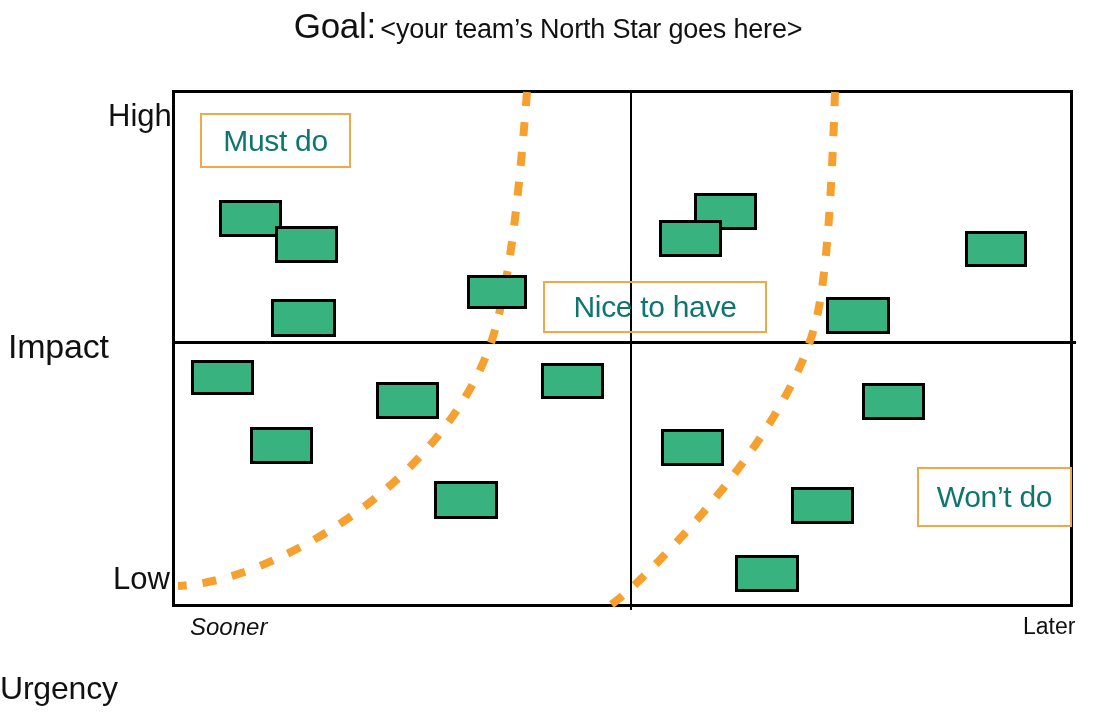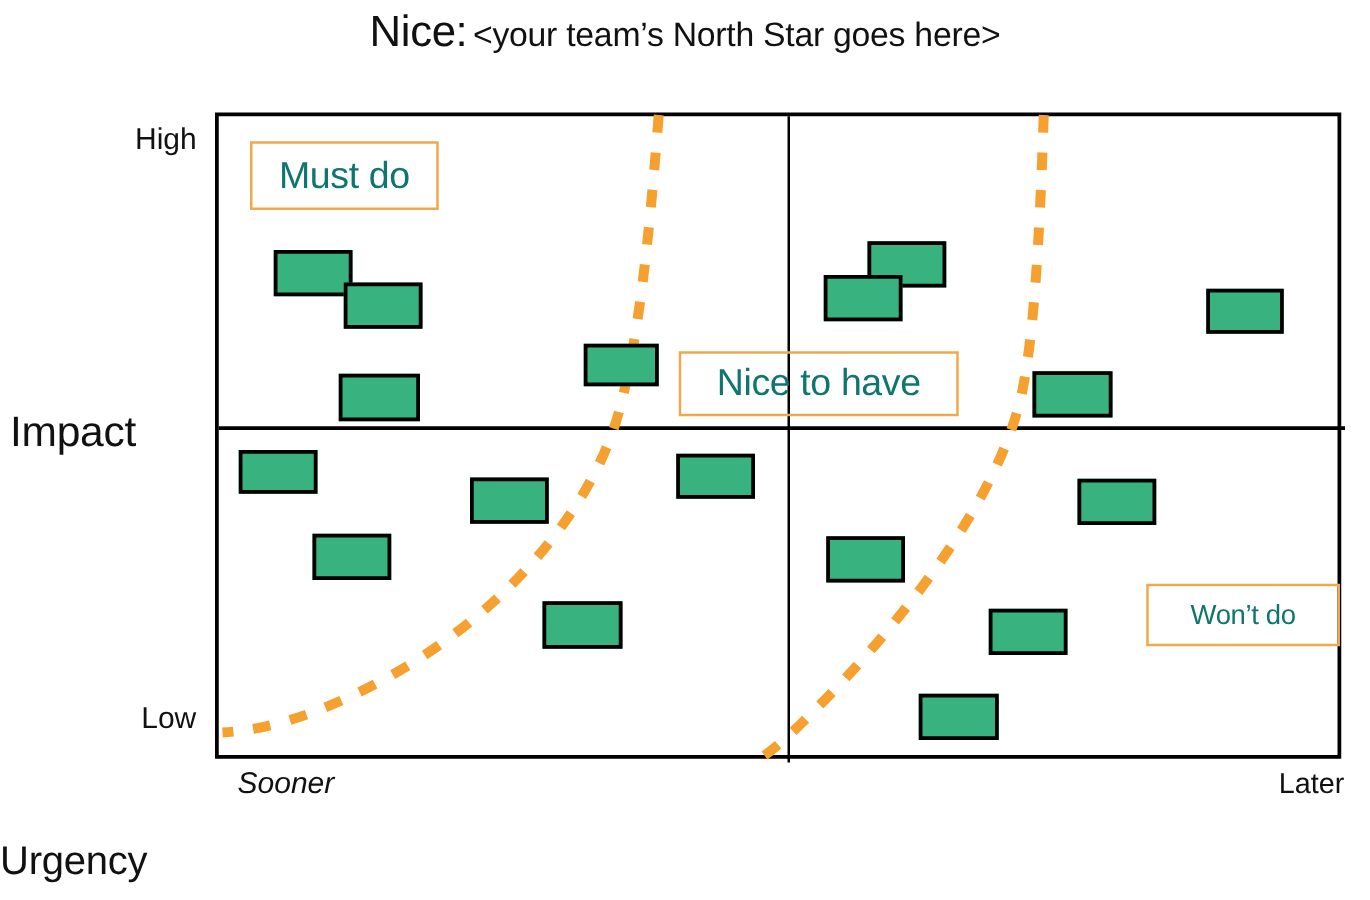--- a/index.html
+++ b/index.html
@@ -134,7 +134,7 @@
 <body>
 
 <div id="chart-title">
-  <span class="goal-word">Nice:</span>
+  <span class="goal-word">Goal:</span>
   <span class="goal-rest">&lt;your team’s North Star goes here&gt;</span>
 </div>
 

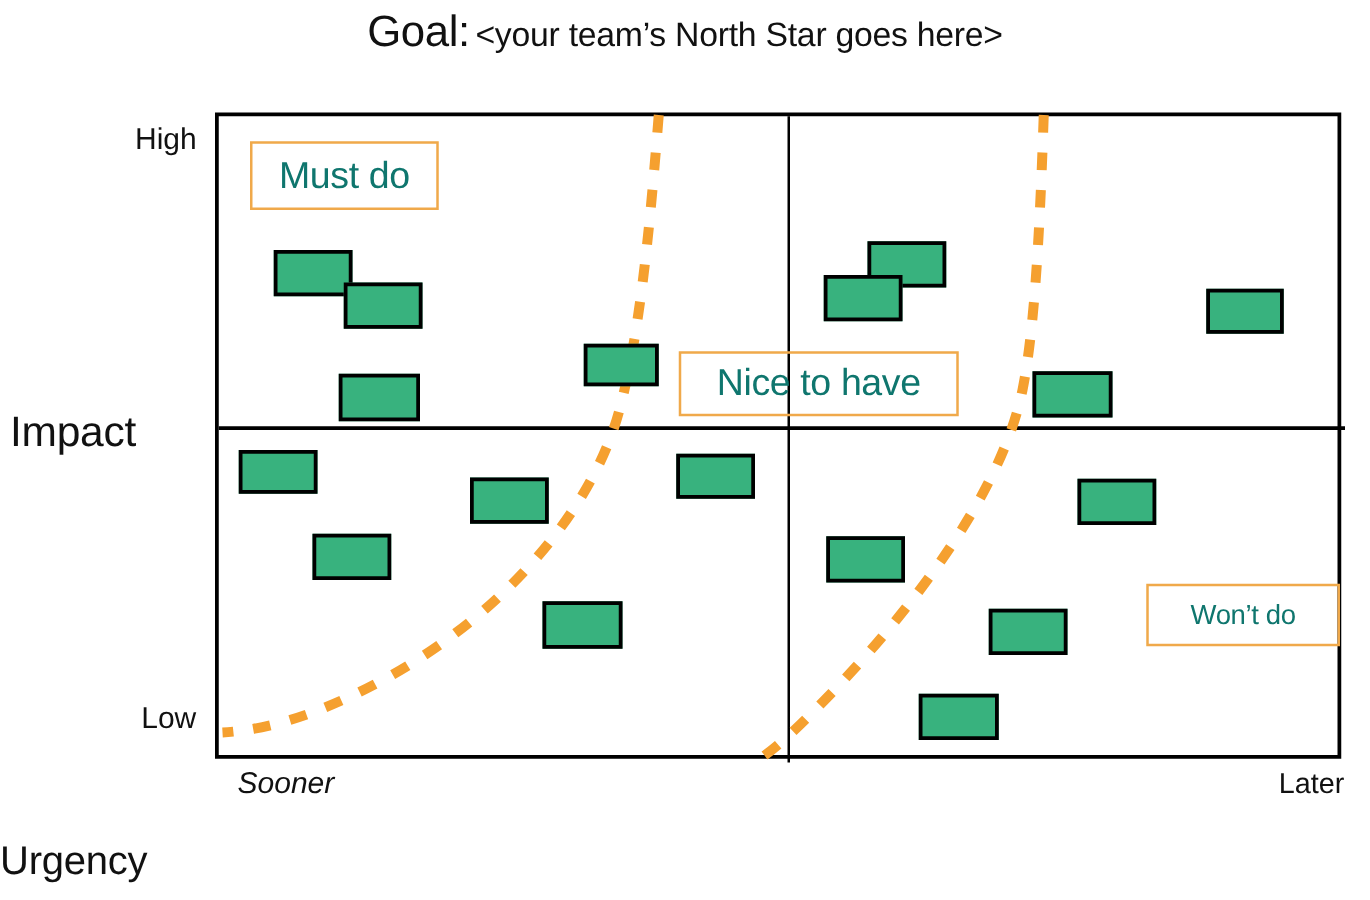--- a/index.html
+++ b/index.html
@@ -65,7 +65,7 @@
   
   .axis-tick {
     position: absolute;
-    font-size: 24px;
+    font-size: 31px;
     color: #111111;
     white-space: nowrap;
   }

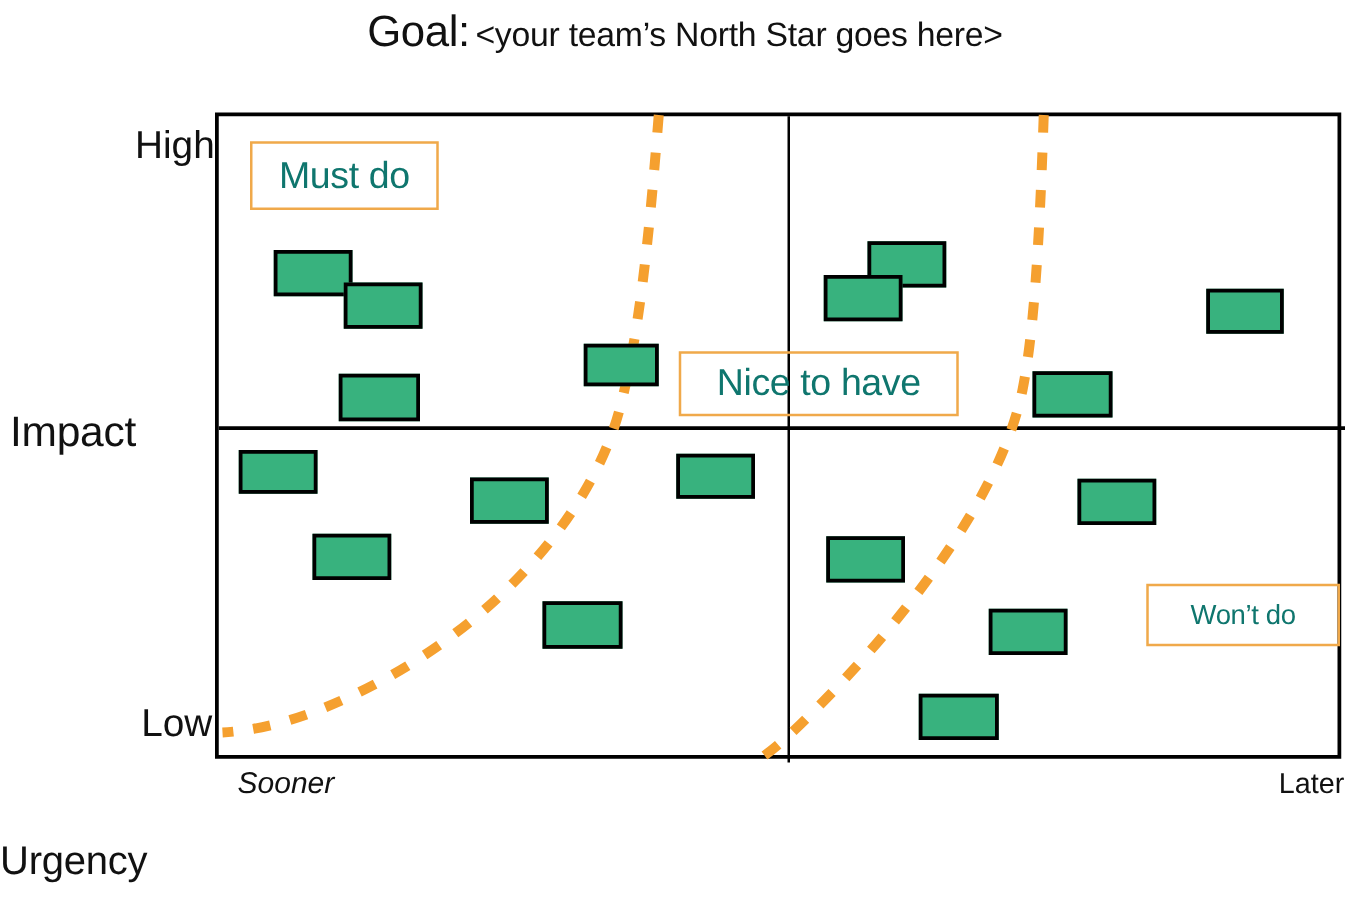--- a/index.html
+++ b/index.html
@@ -119,7 +119,7 @@
     left: 543px; top: 281px; width: 224px; height: 52px; font-size: 30px;
   }
   #quad-label-wont-do {
-    left: 917px; top: 467px; width: 155px; height: 50px; font-size: 22px;
+    left: 917px; top: 467px; width: 155px; height: 60px; font-size: 30px;
   }
 
   

